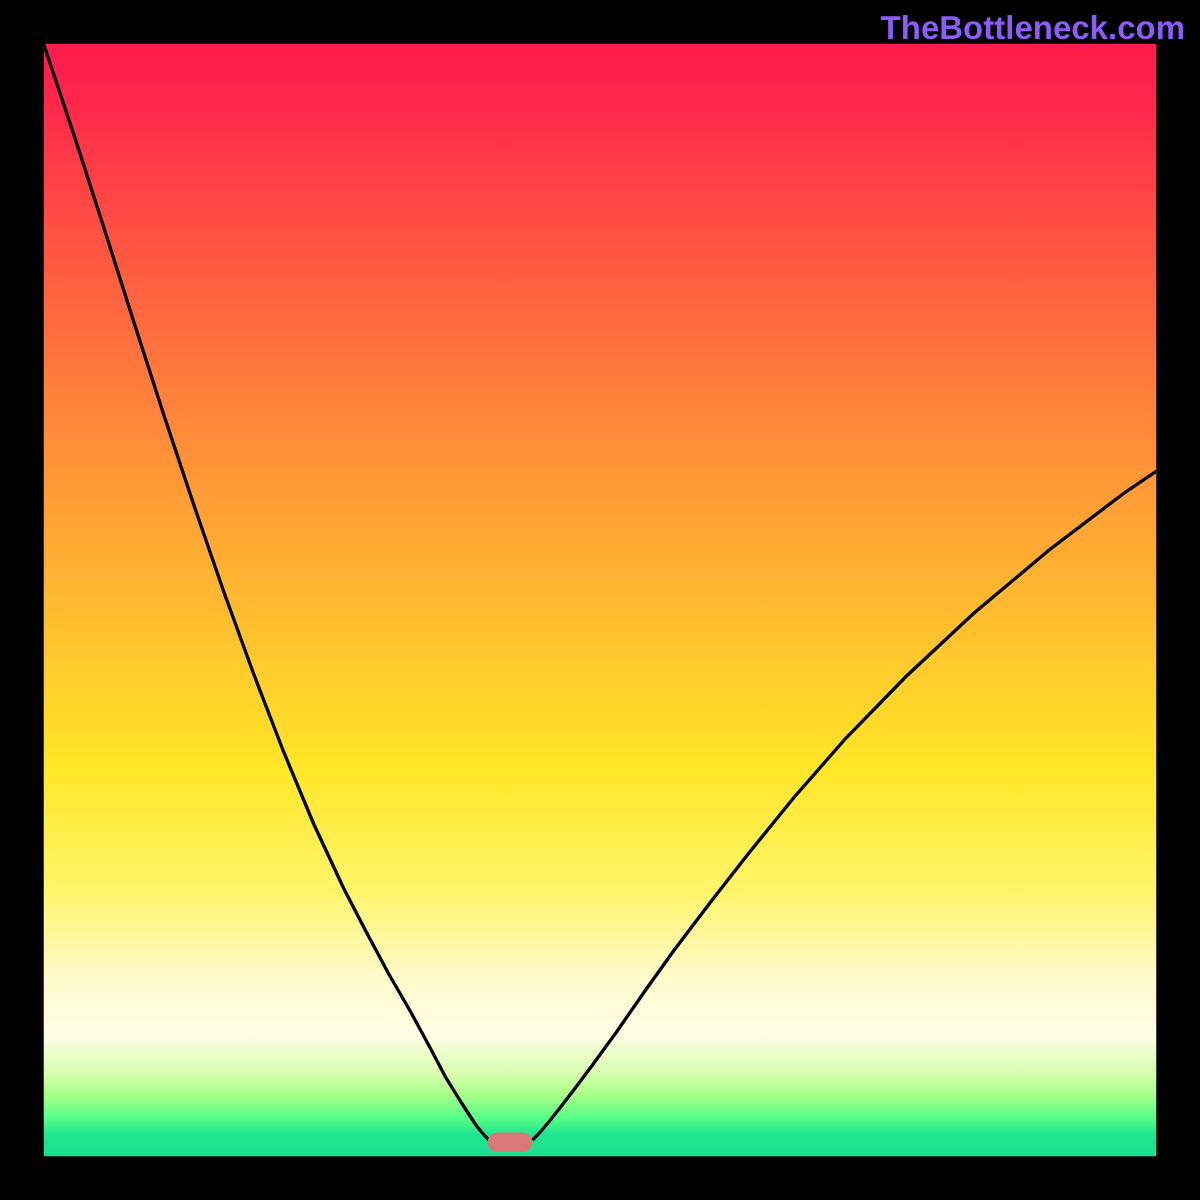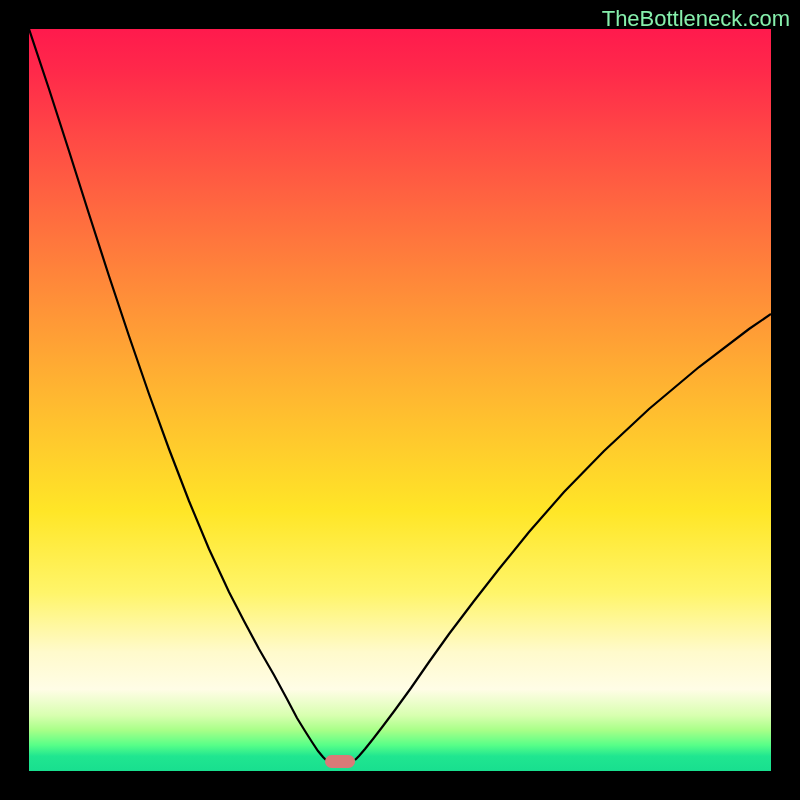--- a/index.html
+++ b/index.html
@@ -14,9 +14,9 @@
     position: absolute;
     top: 6px;
     right: 10px;
-    color: #86efac;
+    color: #8b5cf6;
     font-size: 22px;
-    font-weight: 400;
+    font-weight: 700;
     z-index: 10;
   }
   .plot-area {

